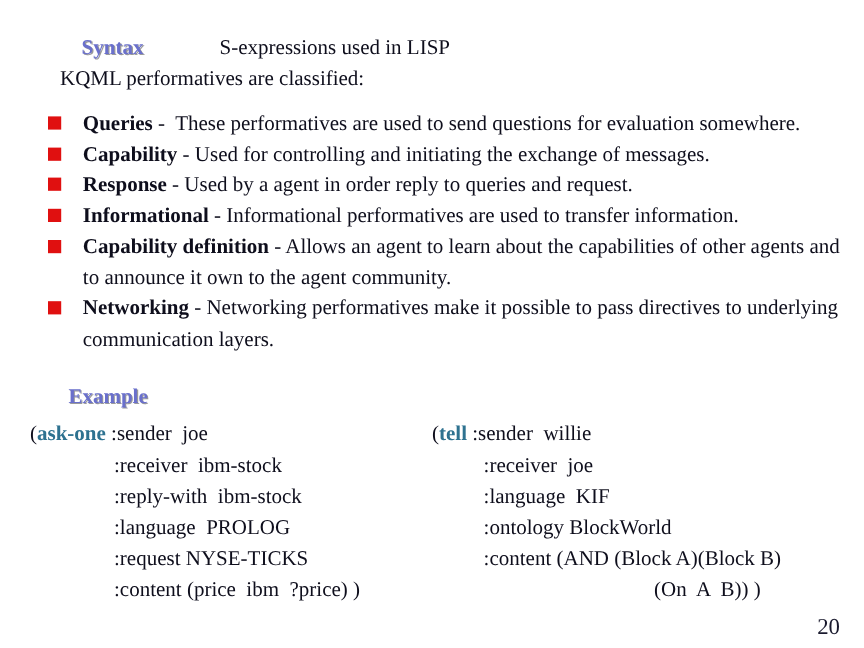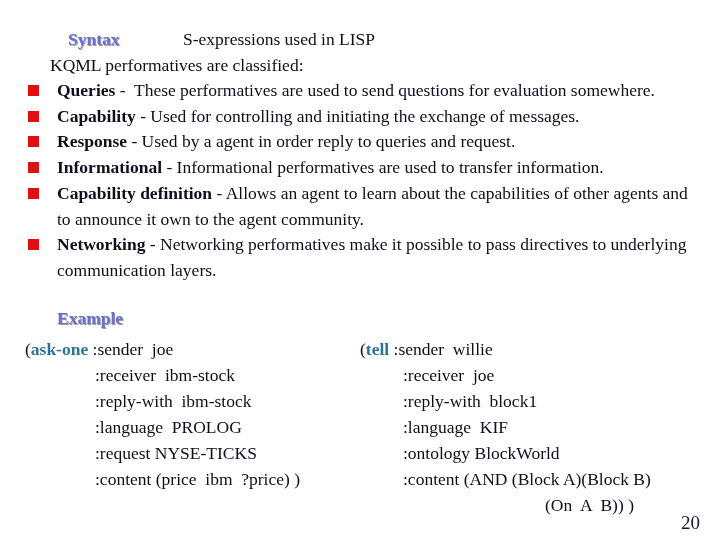--- a/index.html
+++ b/index.html
@@ -30,7 +30,7 @@
   }
   .title-word { display:inline-block; width:115px; }
   .intro-line { margin-left:50px; line-height:26px; }
-  ul.bullets { list-style:none; margin:0; padding:0;font-family:Liberation Serif, serif; }
+  ul.bullets { list-style:none; margin:12px; padding:0;font-family:Liberation Serif, serif; }
   ul.bullets li {
     position:relative;
     padding-left:57px;

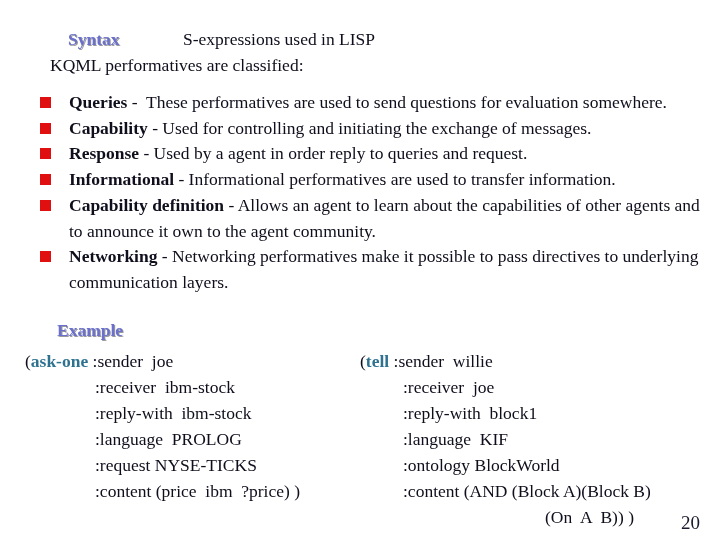--- a/index.html
+++ b/index.html
@@ -123,7 +123,6 @@
     <div class="code-col code-right">
       <div class="code-line"><span>(</span><span class="kw">tell</span><span> :sender  willie</span></div>
       <div class="code-line cont-right">:receiver  joe</div>
-      <div class="code-line cont-right">:reply-with  block1</div>
       <div class="code-line cont-right">:language  KIF</div>
       <div class="code-line cont-right">:ontology BlockWorld</div>
       <div class="code-line cont-right">:content (AND (Block A)(Block B)</div>

